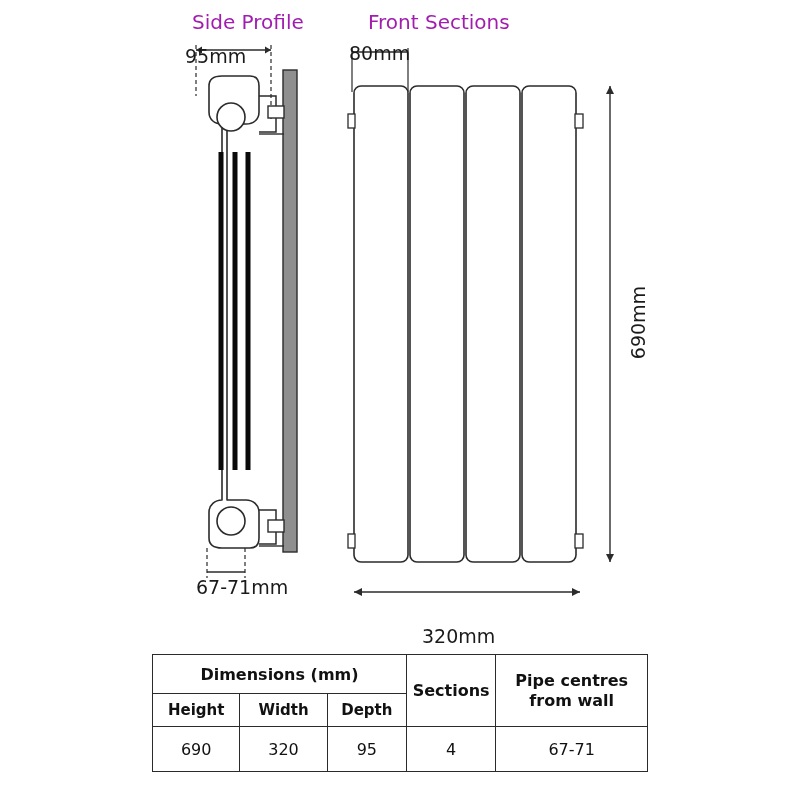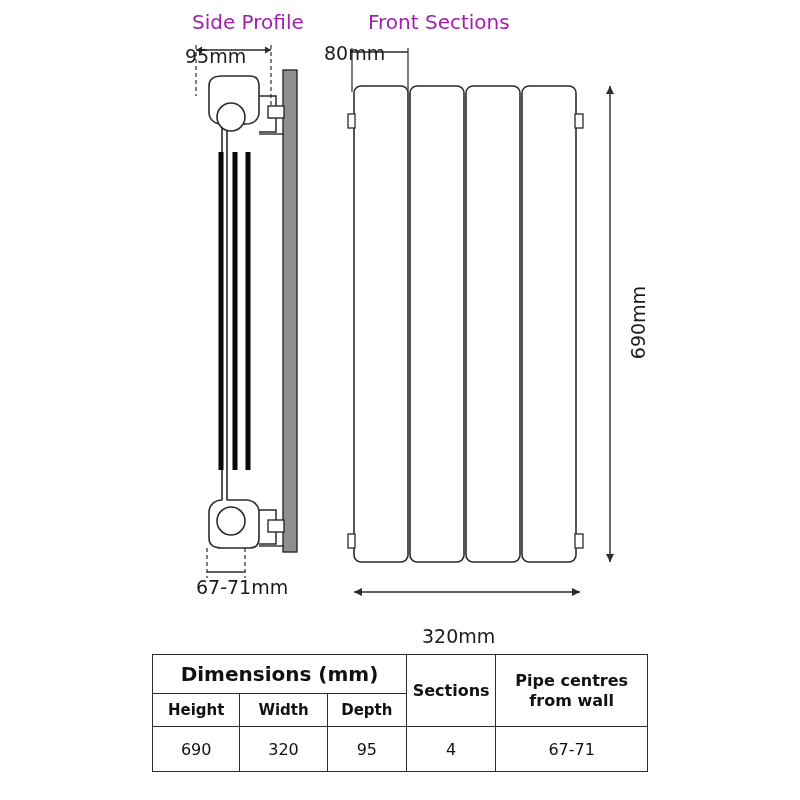--- a/index.html
+++ b/index.html
@@ -175,7 +175,7 @@
 
   <div class="lbl dim" style="left:196px; top:578px;">67-71mm</div>
 
-  <div class="lbl dim" style="left:324px; top:44px;">80mm</div>
+  <div class="lbl dim" style="left:349px; top:44px;">80mm</div>
 
   <div class="lbl dim vertical" style="left:588px; top:313px; width:100px; text-align:center;">690mm</div>
 

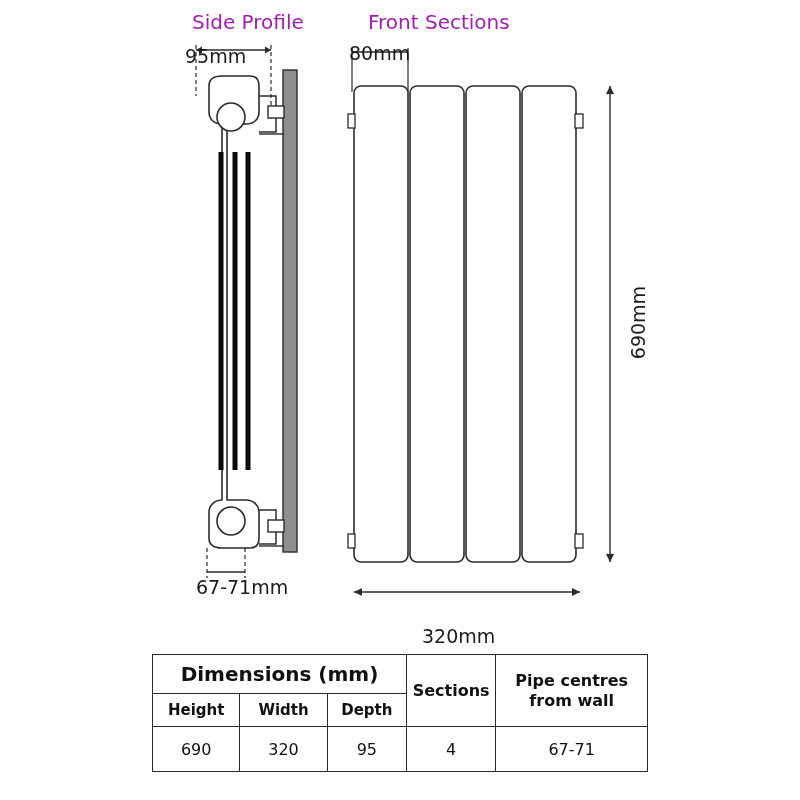--- a/index.html
+++ b/index.html
@@ -58,7 +58,7 @@
   }
   #spec-table .hdr-group {
     height: 38px;
-    font-size: 20px;
+    font-size: 16px;
     text-align: center;
   }
   #spec-table .hdr-sub {

